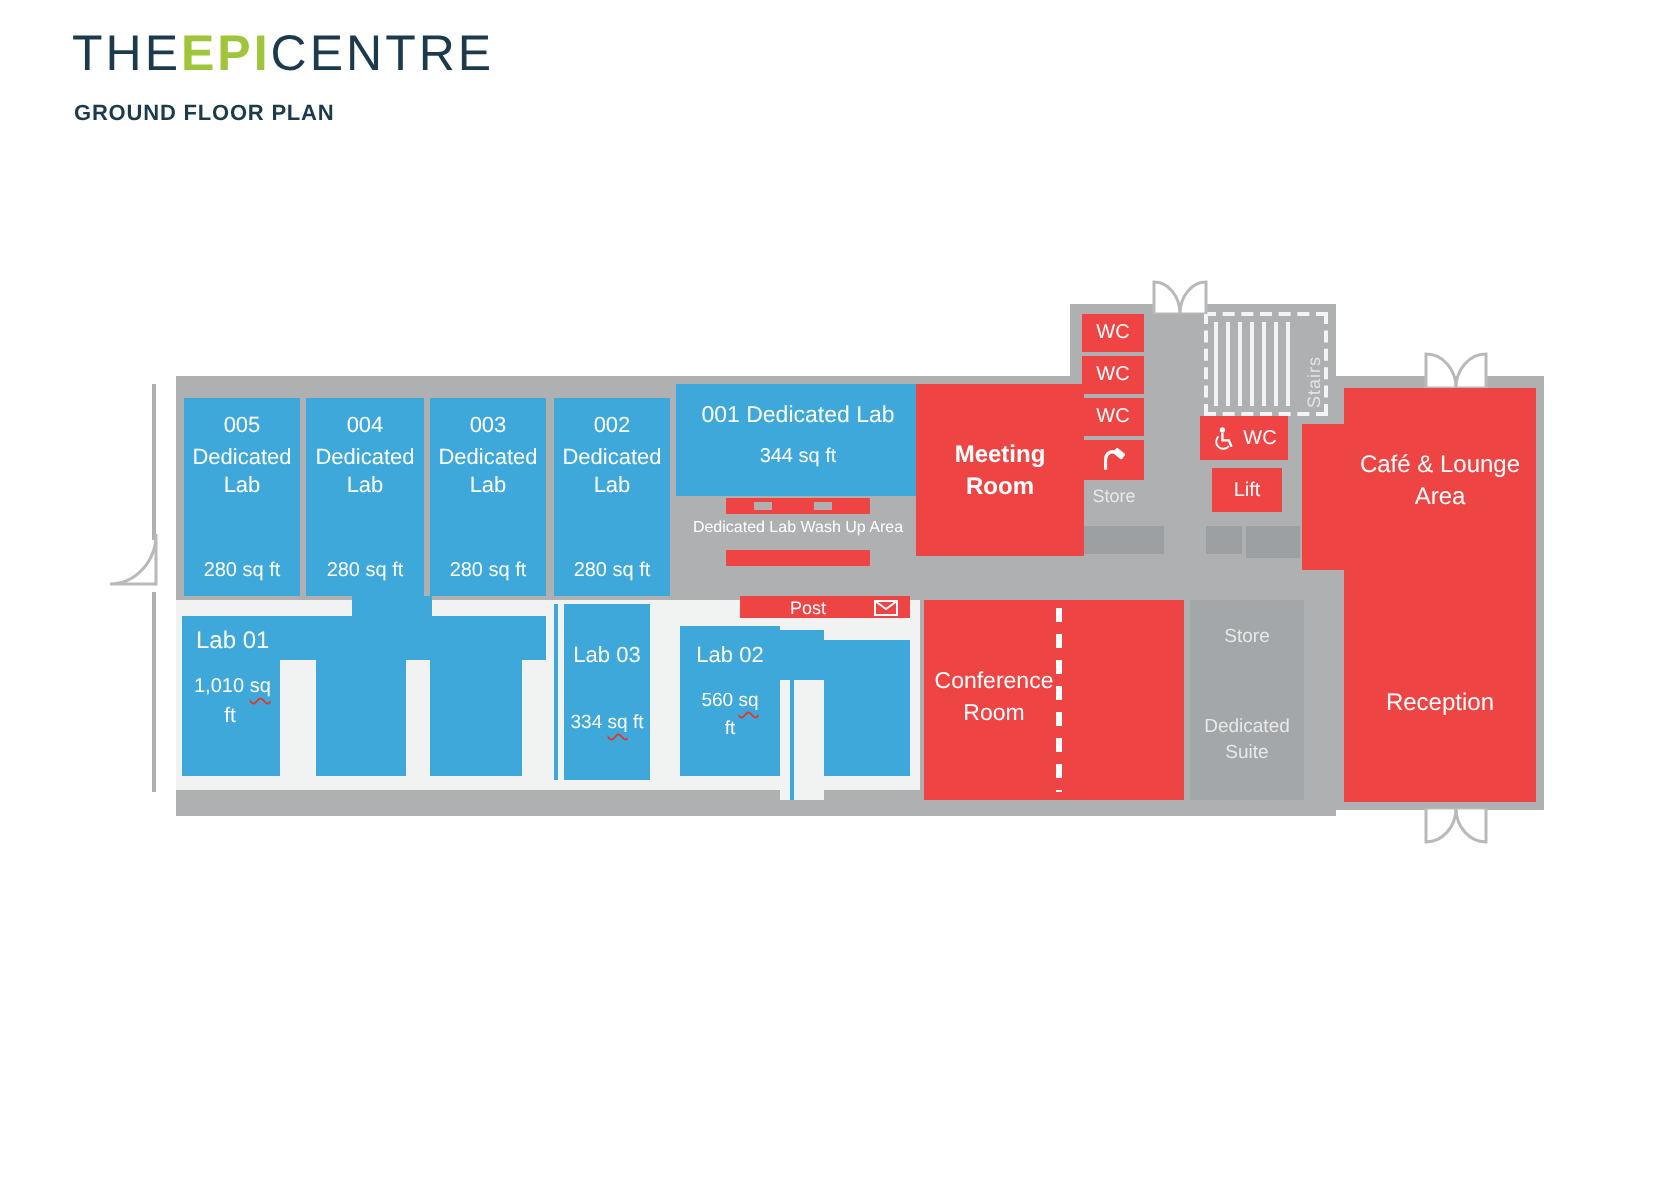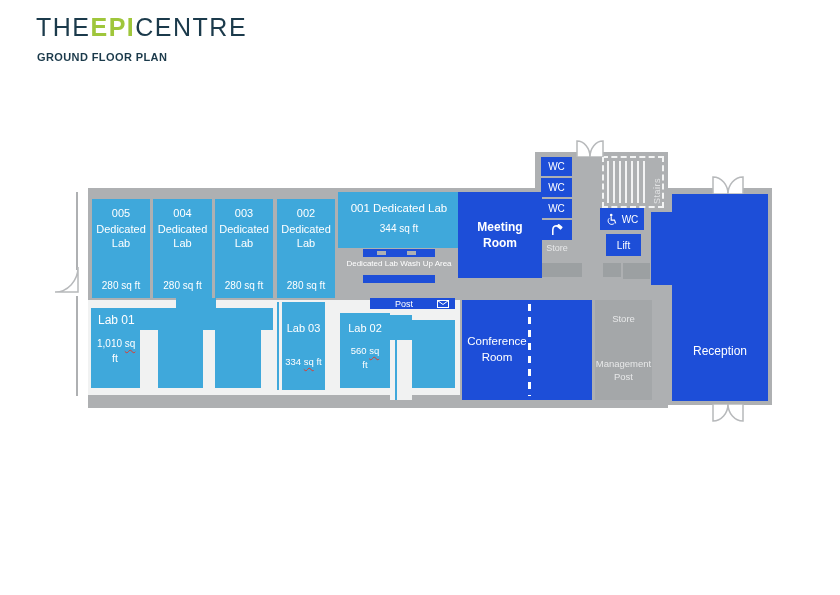--- a/index.html
+++ b/index.html
@@ -8,7 +8,7 @@
     font-family:"Liberation Sans", sans-serif;overflow:hidden;
   }
   .abs{position:absolute;}
-  .navy{background:#1d4ed8;}
+  .navy{background:#ef4444;}
   .blue{background:#3FA8DB;}
   .gray{background:#AEB0B2;}
   .gray2{background:#A4A7A9;}

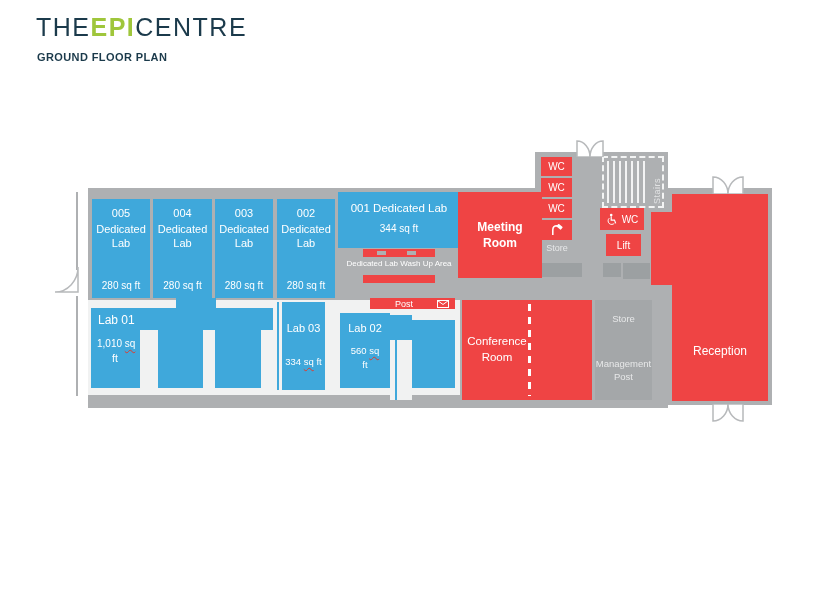--- a/index.html
+++ b/index.html
@@ -154,6 +154,7 @@
 
 <div class="abs navy" style="left:651px;top:212px;width:24px;height:73px;"></div>
 <div class="abs navy wtxt" style="left:672px;top:194px;width:96px;height:207px;">
+  <div style="position:absolute;left:0;top:30px;width:100%;font-size:12px;line-height:1.35;text-align:center;">Café &amp; Lounge Area</div>
   <div style="position:absolute;left:0;top:150px;width:100%;font-size:12px;text-align:center;">Reception</div>
 </div>
 

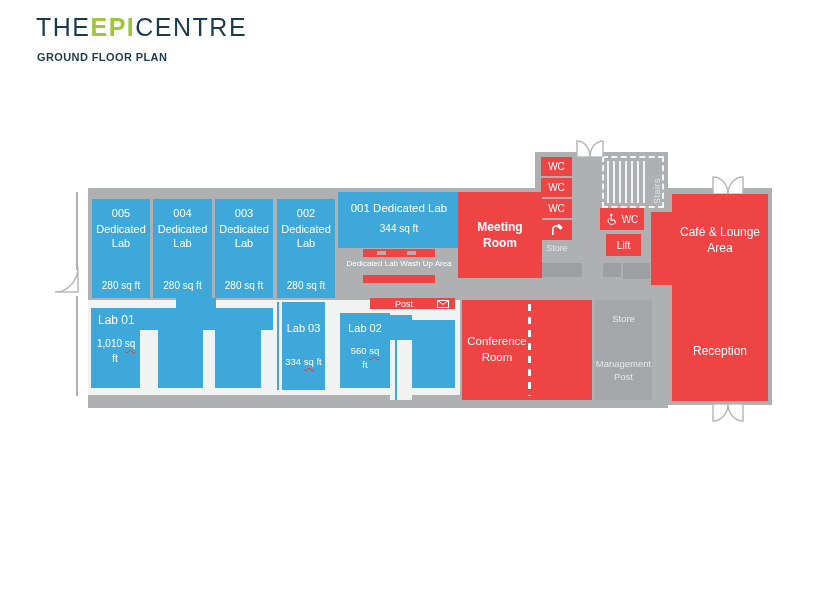--- a/index.html
+++ b/index.html
@@ -206,7 +206,7 @@
 
 <div class="abs gray2 ltxt" style="left:595px;top:300px;width:57px;height:100px;">
   <div style="position:absolute;left:0;top:13px;width:100%;font-size:9.5px;text-align:center;">Store</div>
-  <div style="position:absolute;left:0;top:58px;width:100%;font-size:9.5px;line-height:1.35;text-align:center;">Management Post</div>
+  <div style="position:absolute;left:0;top:58px;width:100%;font-size:9.5px;line-height:1.35;text-align:center;">Dedicated Suite</div>
 </div>
 
 <div class="abs" style="left:54px;top:266px;">

